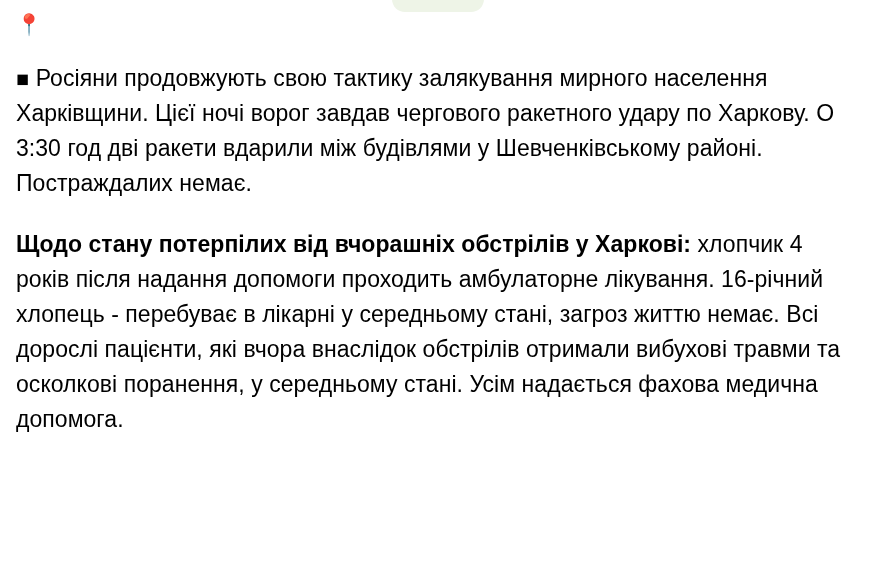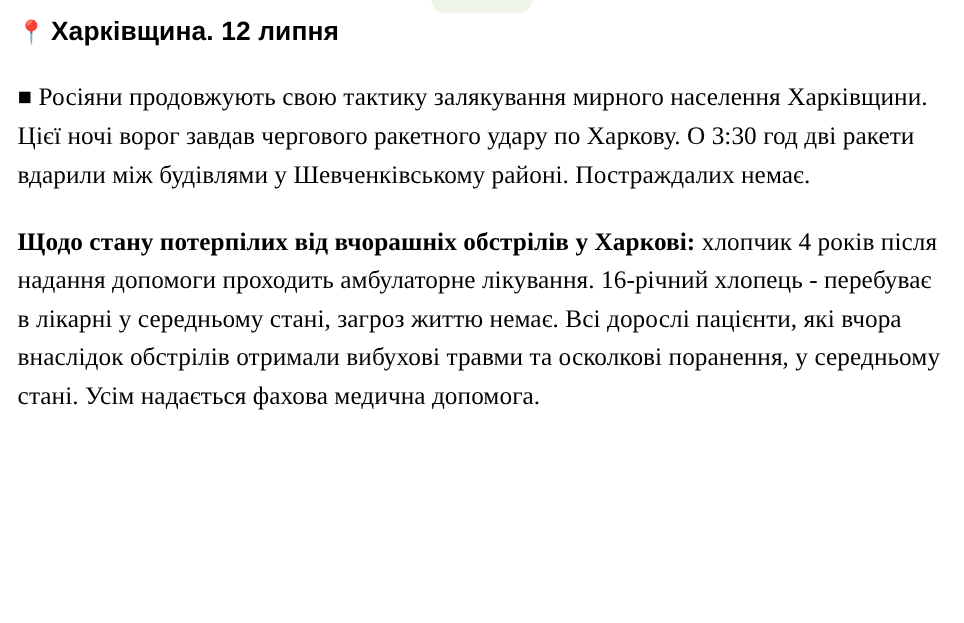--- a/index.html
+++ b/index.html
@@ -73,7 +73,6 @@
 
   <h1 class="headline">
     <span class="pin-icon">📍</span>
-    <span>Харківщина. 12 липня</span>
   </h1>
 
   <p class="para"><span class="sq-icon">◼</span><span> Росіяни продовжують свою тактику залякування мирного населення Харківщини. Цієї ночі ворог завдав чергового ракетного удару по Харкову. О 3:30 год дві ракети вдарили між будівлями у Шевченківському районі. Постраждалих немає.</span></p>

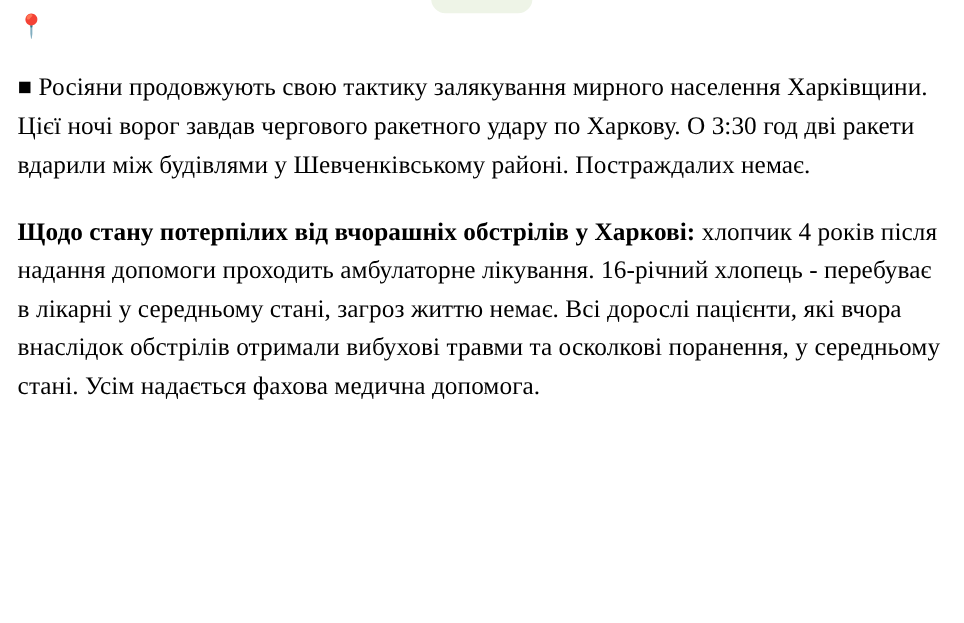--- a/index.html
+++ b/index.html
@@ -50,7 +50,6 @@
     line-height: 35px;
     margin: 0 0 26px 0;
     letter-spacing: 0.05px;
-    font-family: Liberation Serif, serif;
   }
   p.para.last {
     margin-bottom: 0;

